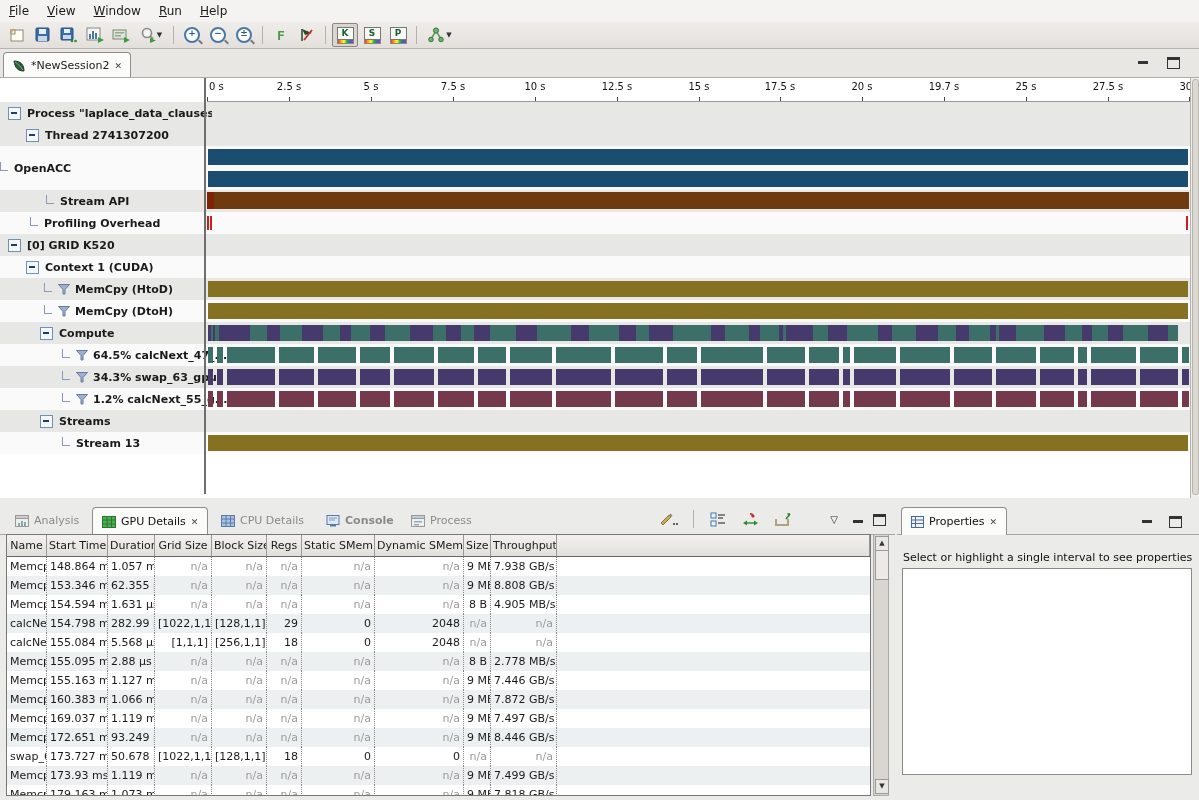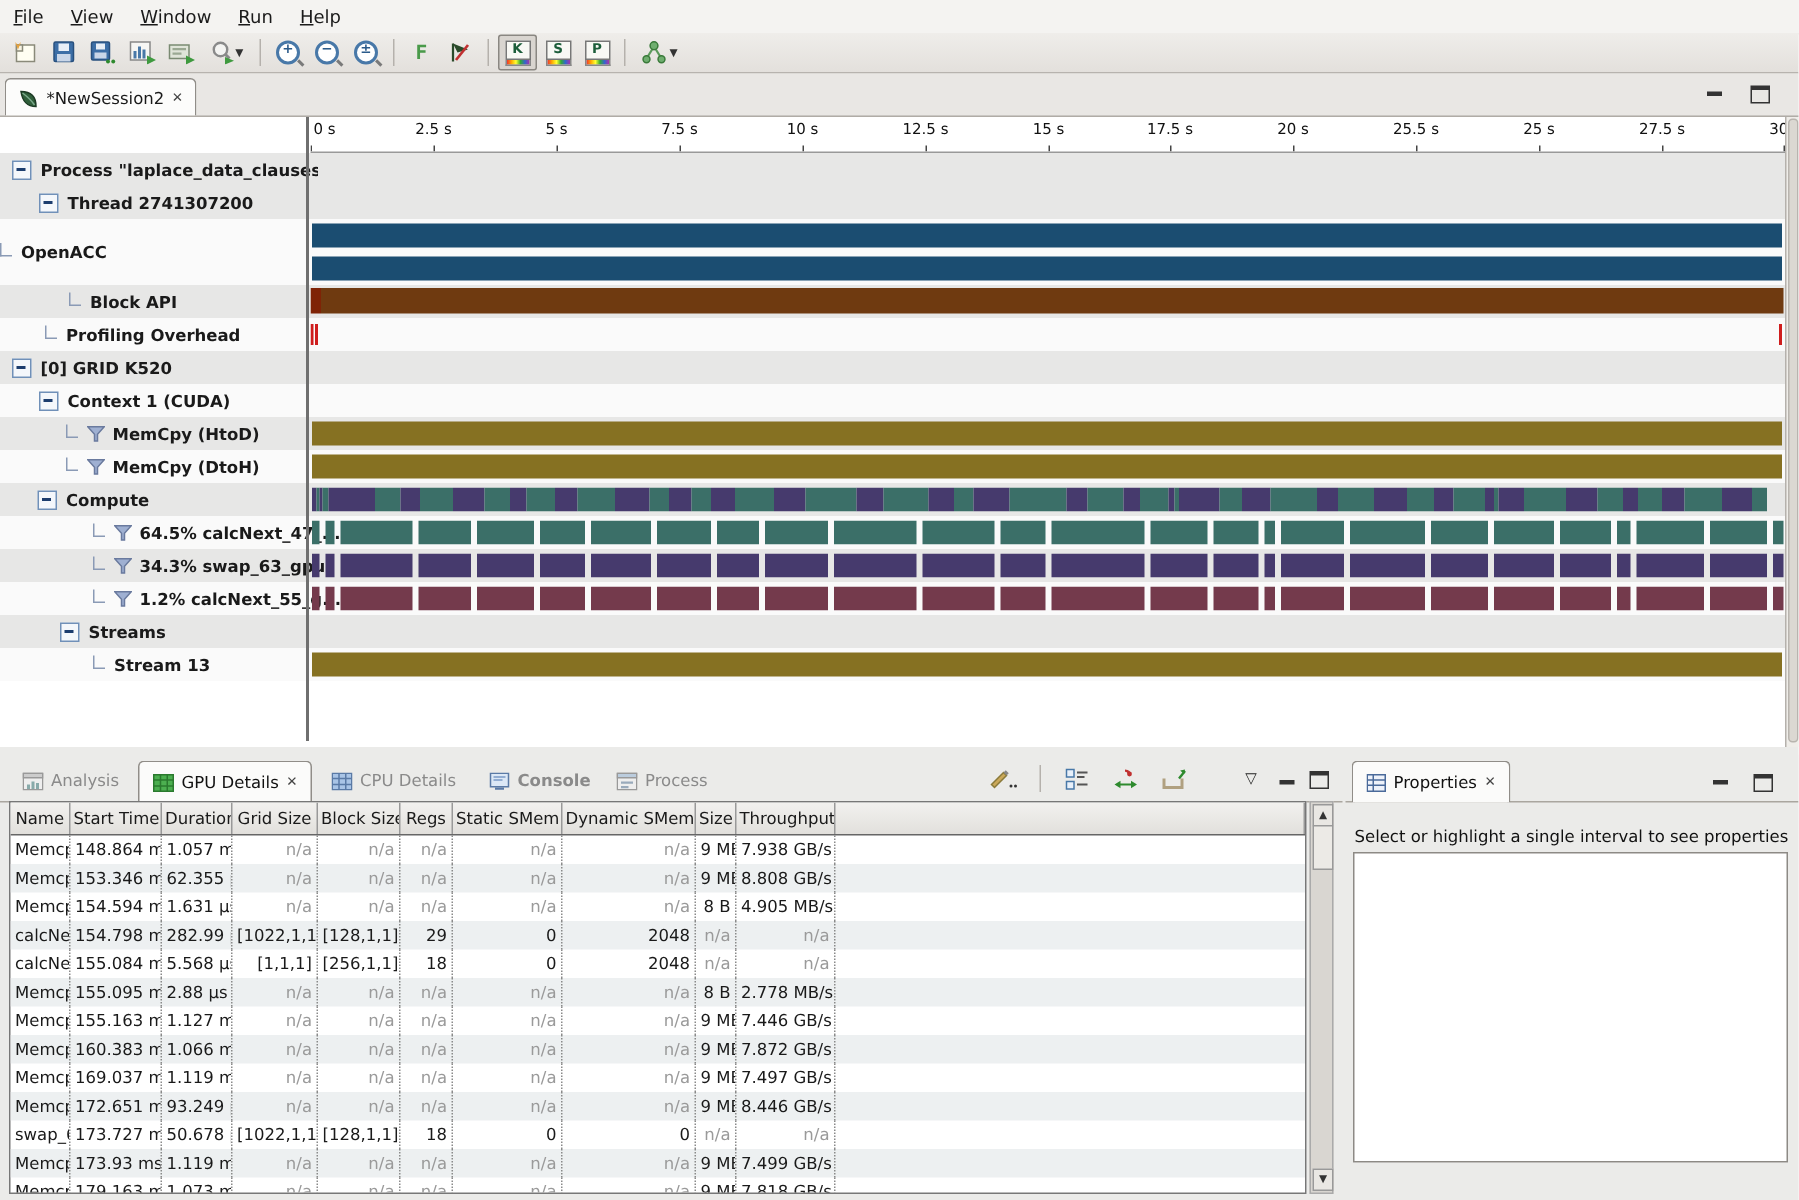--- a/index.html
+++ b/index.html
@@ -223,7 +223,7 @@
       <div class="tick-mark" style="left: 573px;"></div>
       <div class="tick-label" style="left: 655px; transform: translateX(-50%);">20 s</div>
       <div class="tick-mark" style="left: 655px;"></div>
-      <div class="tick-label" style="left: 737px; transform: translateX(-50%);">25.5 s</div>
+      <div class="tick-label" style="left: 737px; transform: translateX(-50%);">19.7 s</div>
       <div class="tick-mark" style="left: 737px;"></div>
       <div class="tick-label" style="left: 819px; transform: translateX(-50%);">25 s</div>
       <div class="tick-mark" style="left: 819px;"></div>

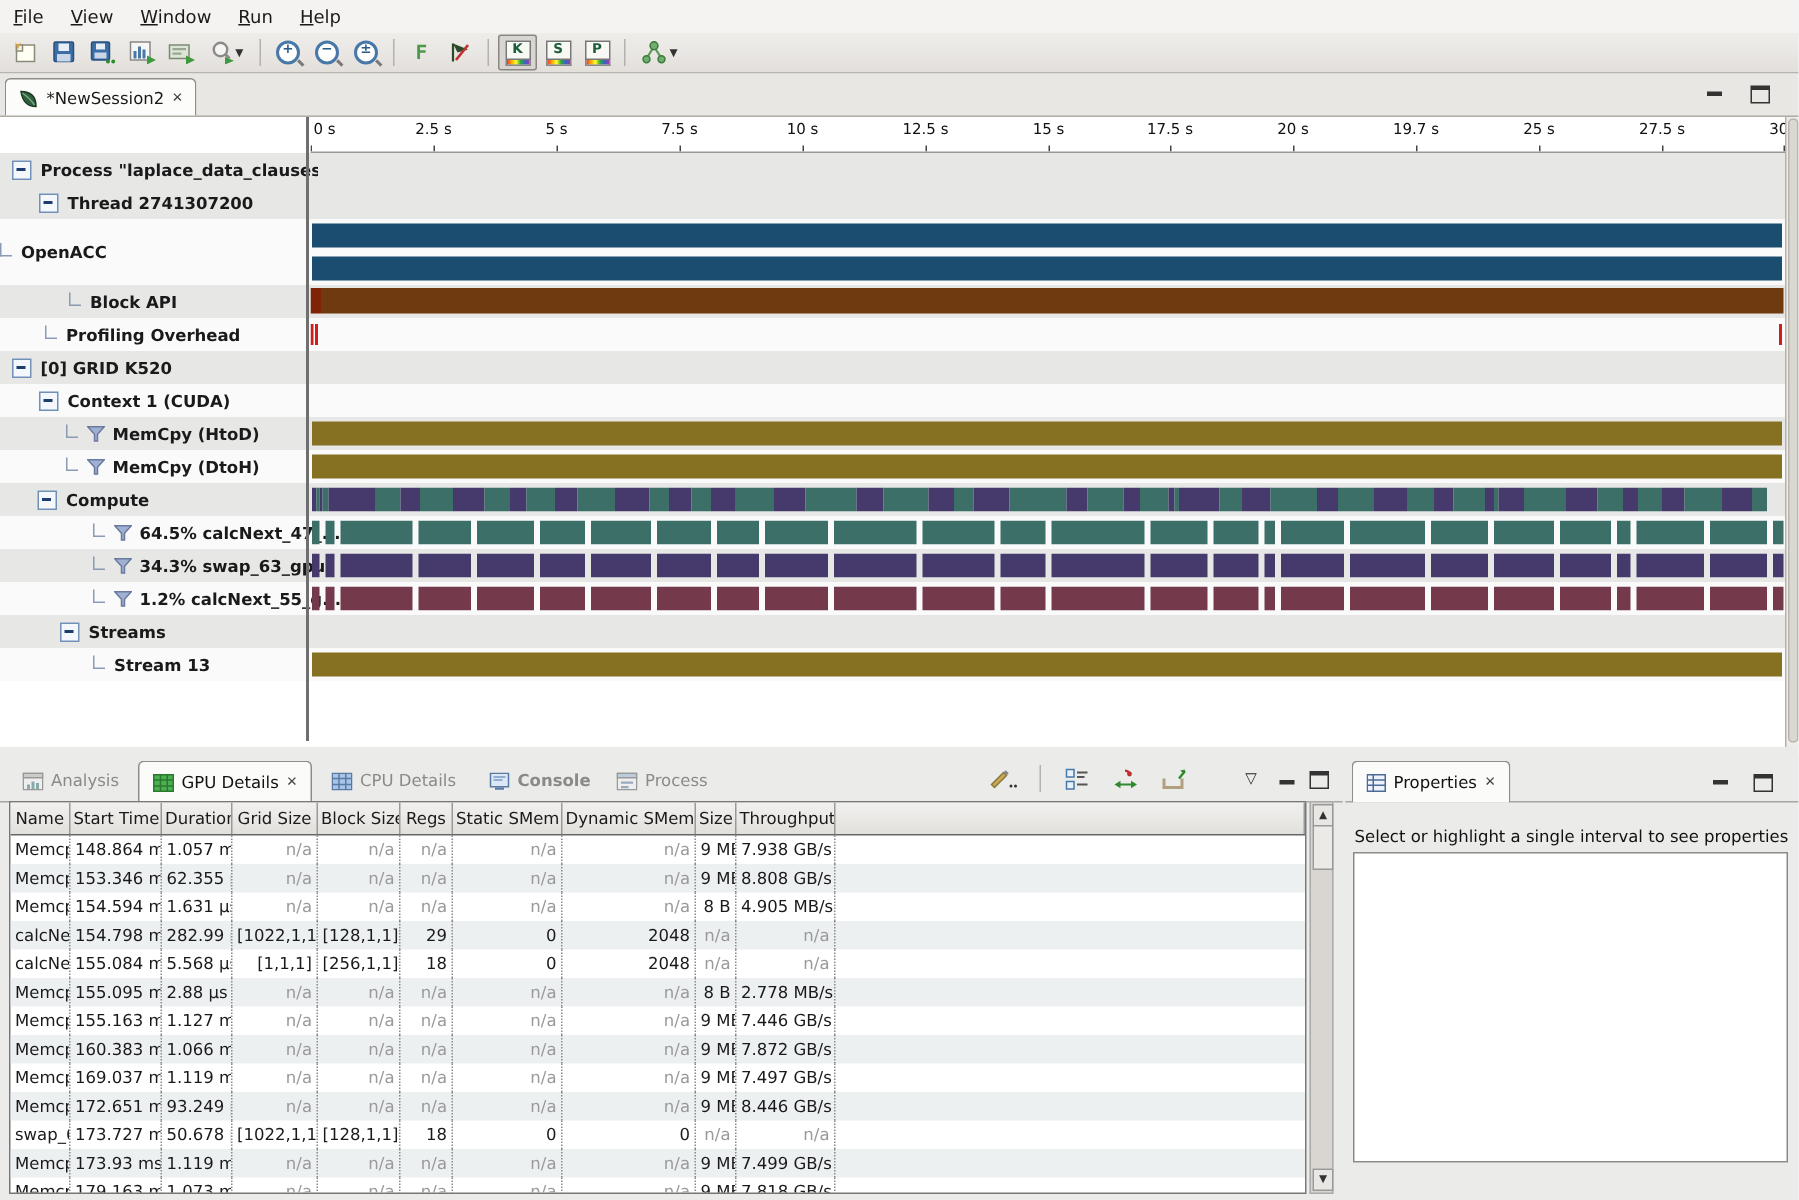--- a/index.html
+++ b/index.html
@@ -260,7 +260,7 @@
       <div class="tl-row" style="height: 22px; background: rgb(231, 231, 230);">
         <div class="row-label" style="padding-left: 46px;">
           <div class="elbow"></div>
-          <span>Block API</span>
+          <span>Stream API</span>
         </div>
         <div class="row-lane">
           <div class="bar" style="left: 0px; top: 2px; width: 7px; height: 17px; background: rgb(127, 35, 6);"></div>

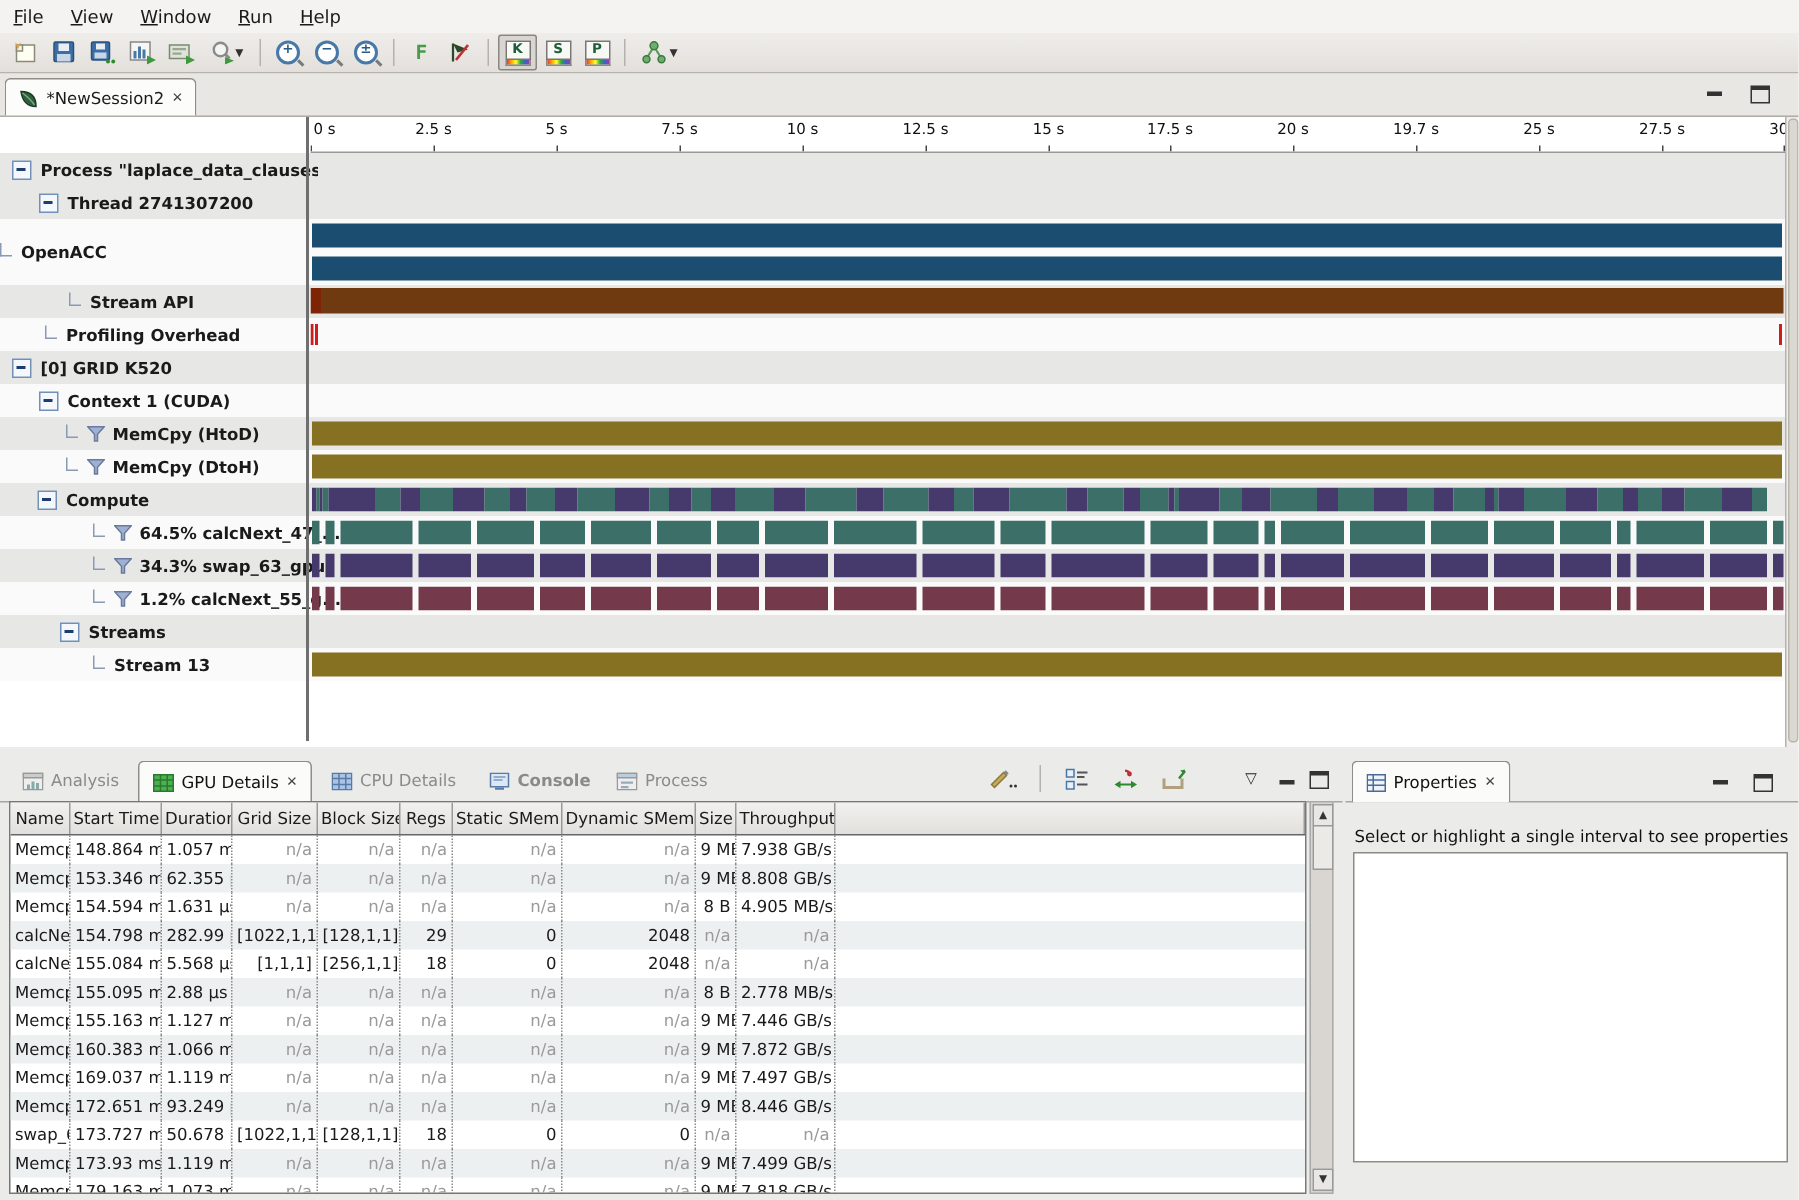--- a/index.html
+++ b/index.html
@@ -321,7 +321,7 @@
         </div>
       </div>
       <div class="tl-row" style="height: 22px; background: rgb(231, 231, 230);">
-        <div class="row-label" style="padding-left: 25px;">
+        <div class="row-label" style="padding-left: 40px;">
           <div class="toggle"></div>
           <span>Compute</span>
         </div>

